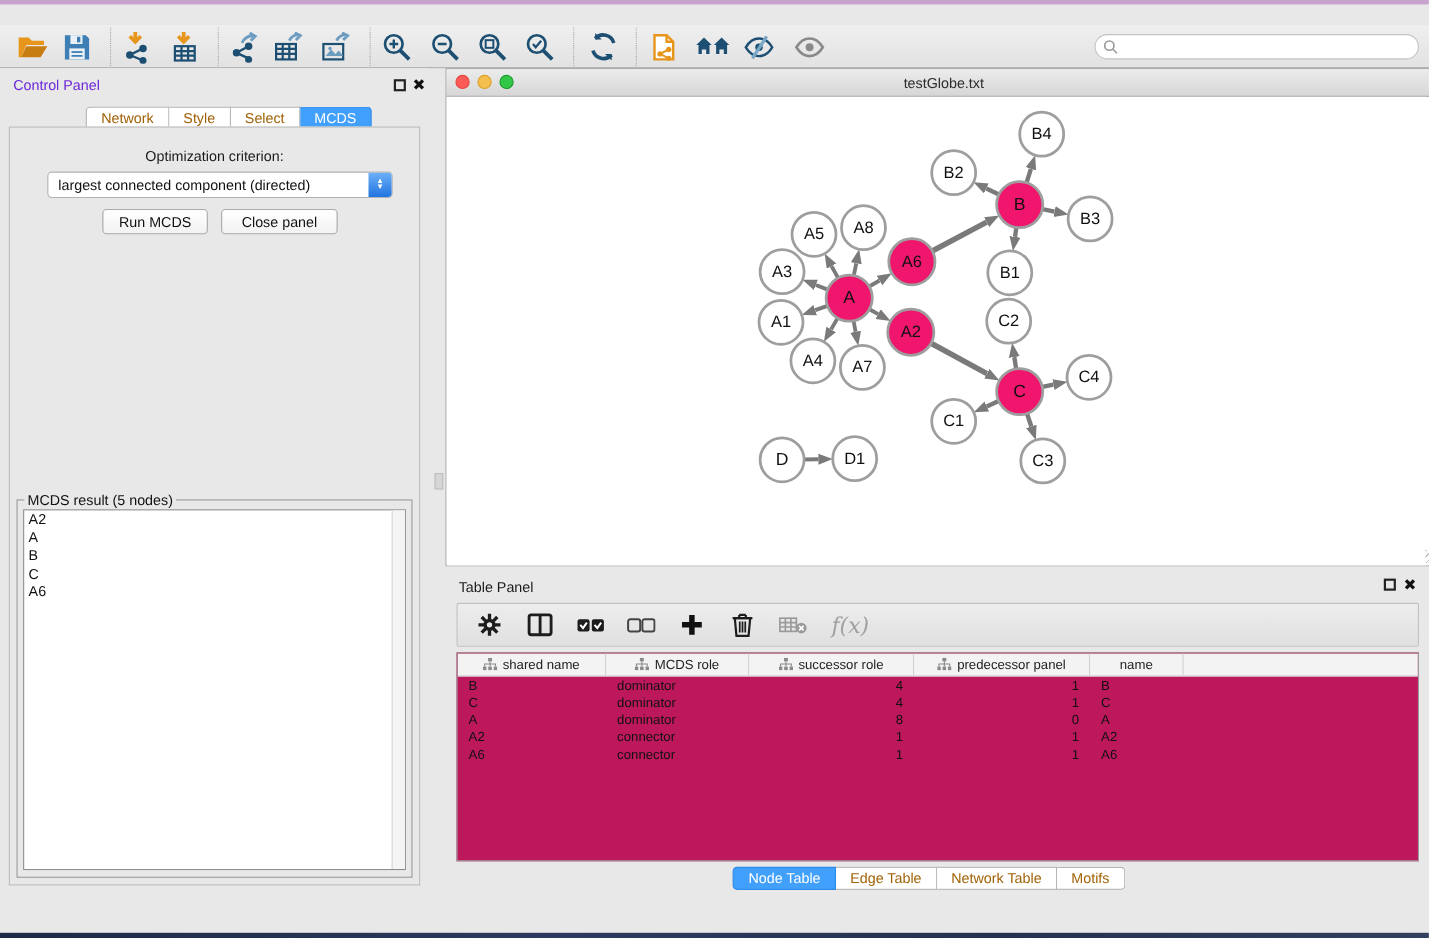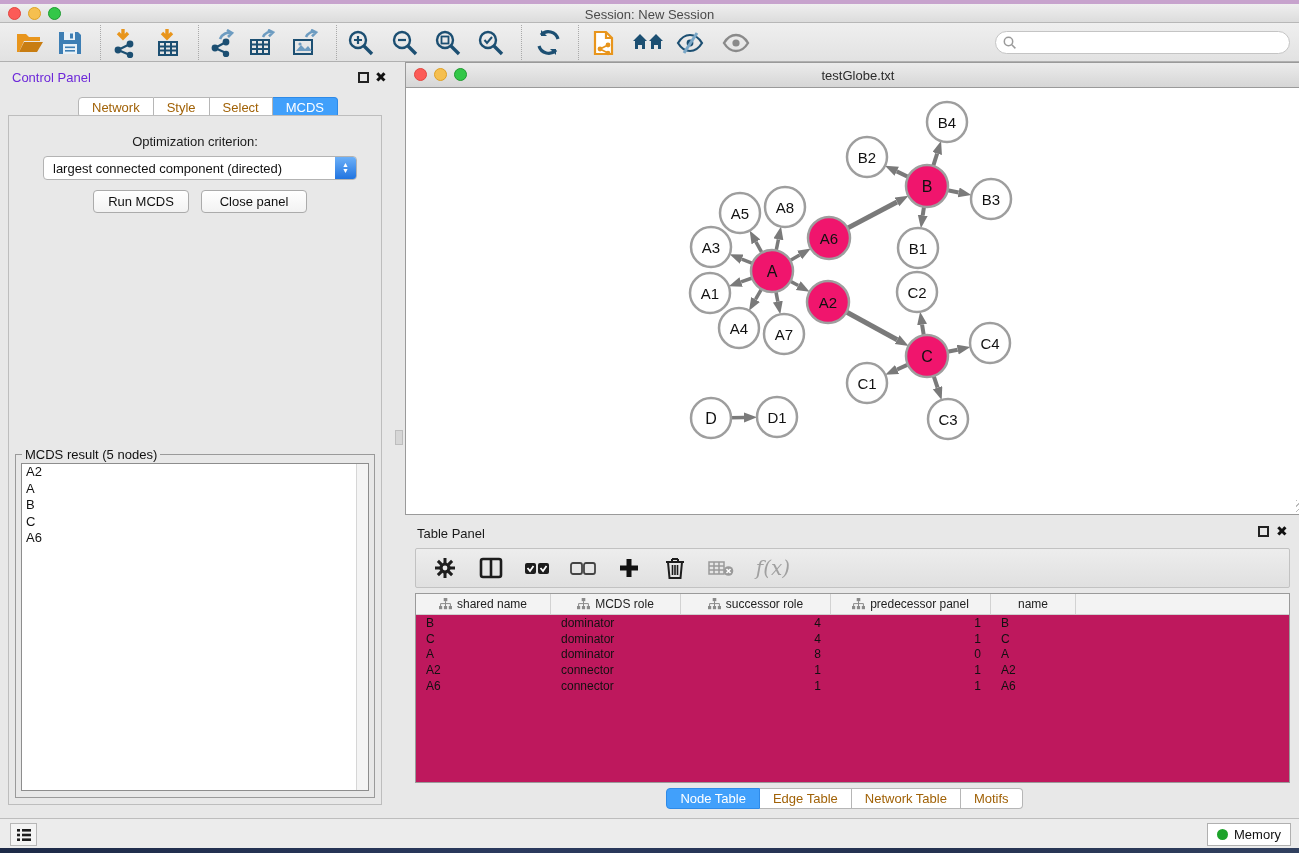--- a/index.html
+++ b/index.html
@@ -125,12 +125,6 @@
 <div id="app">
 
   <div id="top-accent" class="abs"></div>
-  <div id="titlebar" class="abs">
-    <div class="tl-dot tl-red" style="left:8px"></div>
-    <div class="tl-dot tl-yellow" style="left:28px"></div>
-    <div class="tl-dot tl-green" style="left:48px"></div>
-    <div id="titlebar-title">Session: New Session</div>
-  </div>
 
   <div id="toolbar" class="abs">
     <div class="tb-btn" style="left:10px">

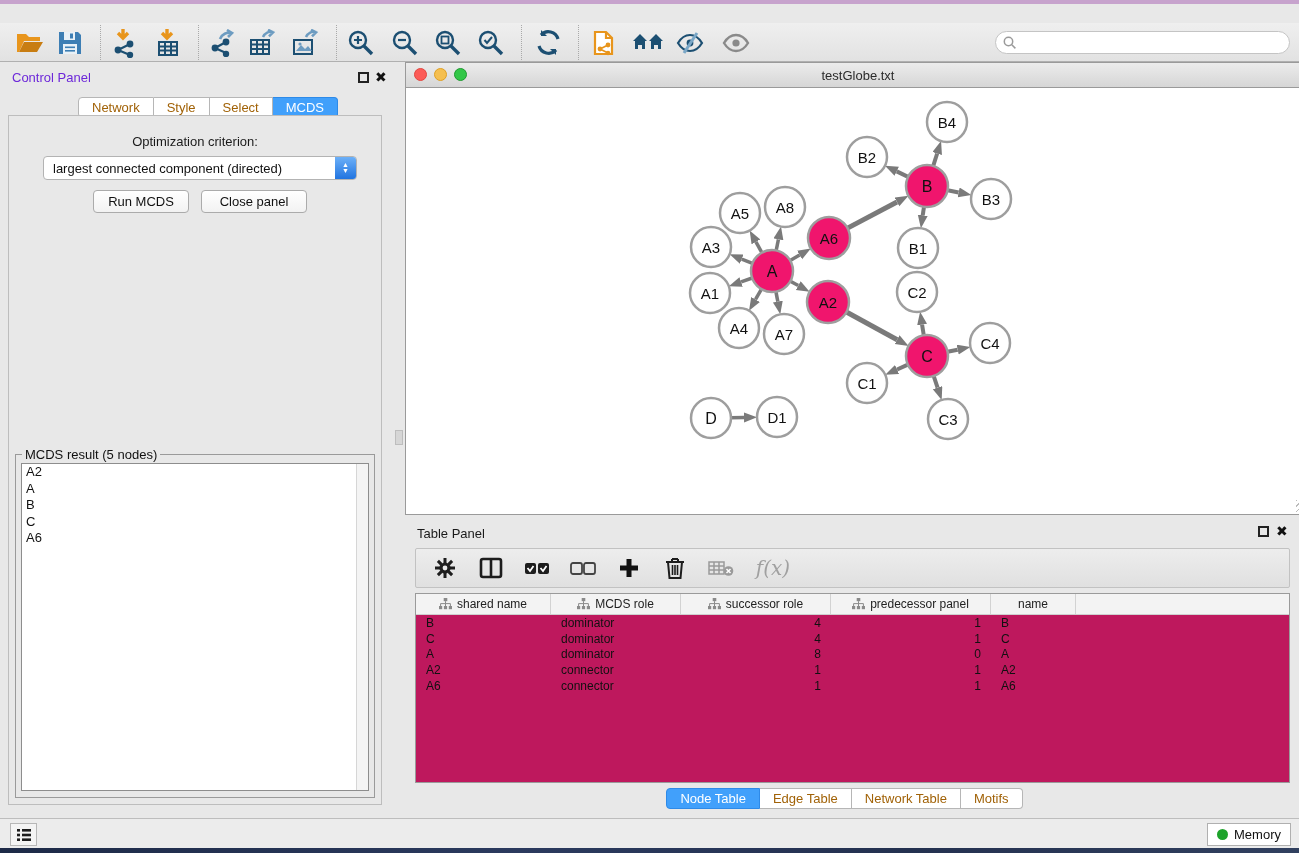--- a/index.html
+++ b/index.html
@@ -605,24 +605,6 @@
     </div>
   </div>
 
-  <div id="statusbar" class="abs">
-    <div id="list-btn">
-      <svg width="16" height="14" viewBox="0 0 16 14">
-        <g fill="#1d1d1d">
-          <rect x="1" y="1" width="3" height="2.6"></rect>
-            <rect x="6" y="1" width="9" height="2.6"></rect>
-          <rect x="1" y="5.7" width="3" height="2.6"></rect>
-            <rect x="6" y="5.7" width="9" height="2.6"></rect>
-          <rect x="1" y="10.4" width="3" height="2.6"></rect>
-            <rect x="6" y="10.4" width="9" height="2.6"></rect>
-        </g>
-      </svg>
-    </div>
-    <div id="memory-btn">
-      <span id="memory-dot"></span>
-      <span>Memory</span>
-    </div>
-  </div>
   <div id="desktop-strip" class="abs"></div>
 </div>
 

